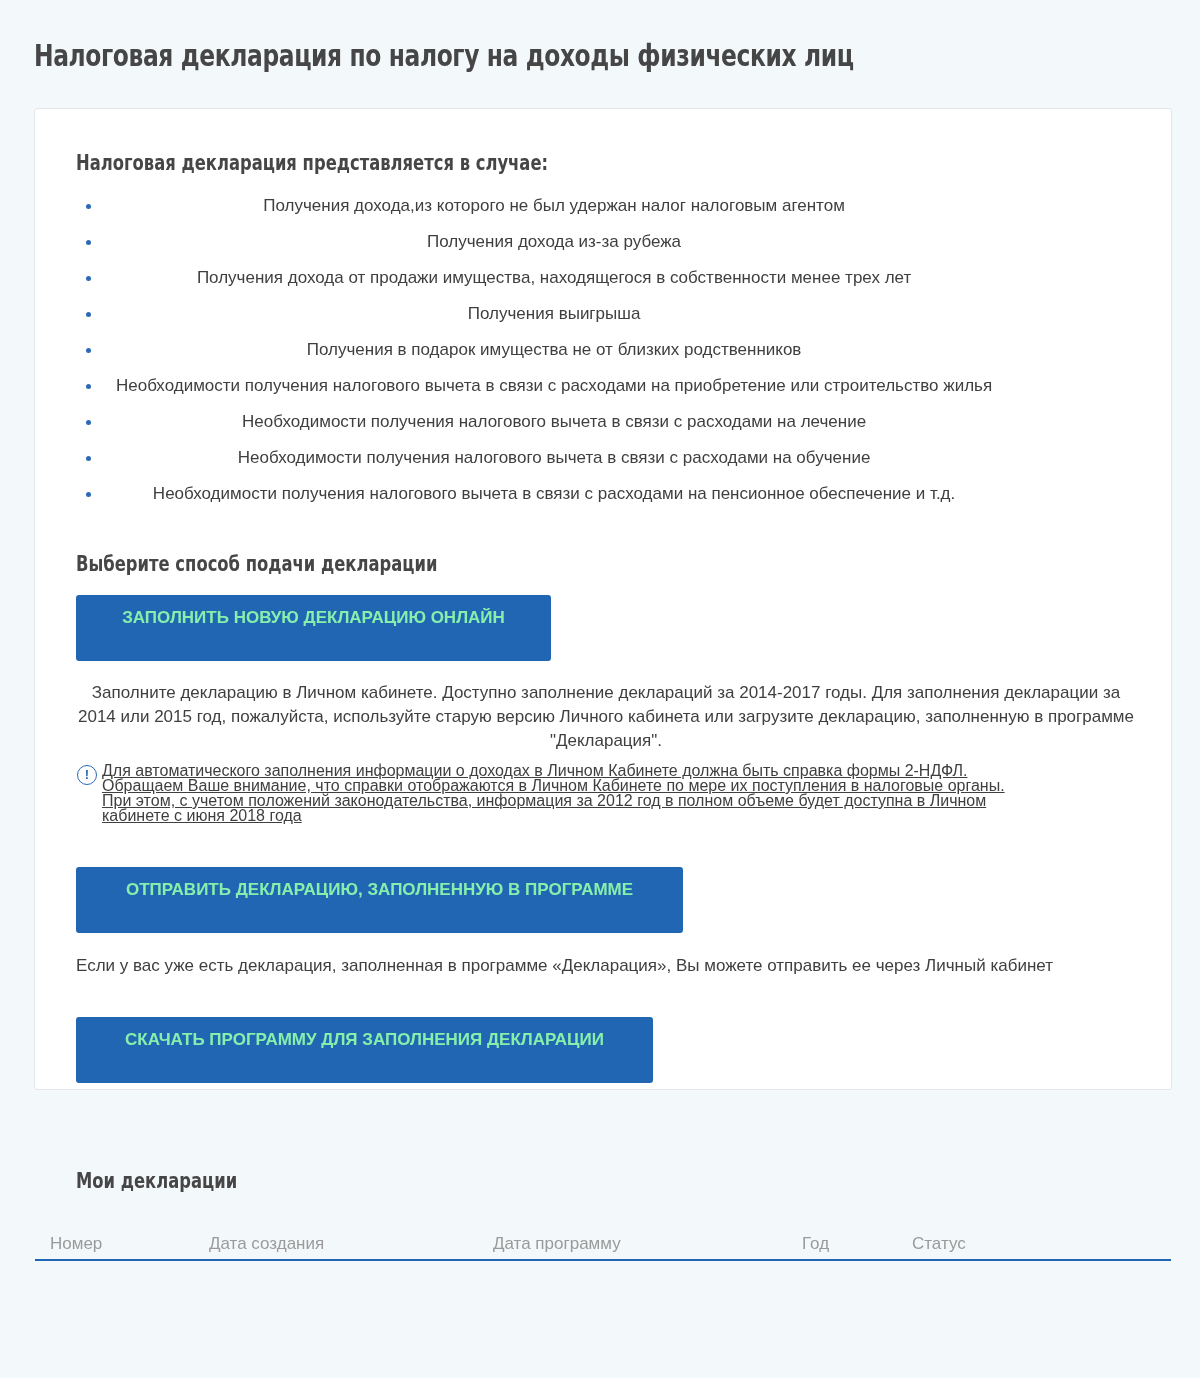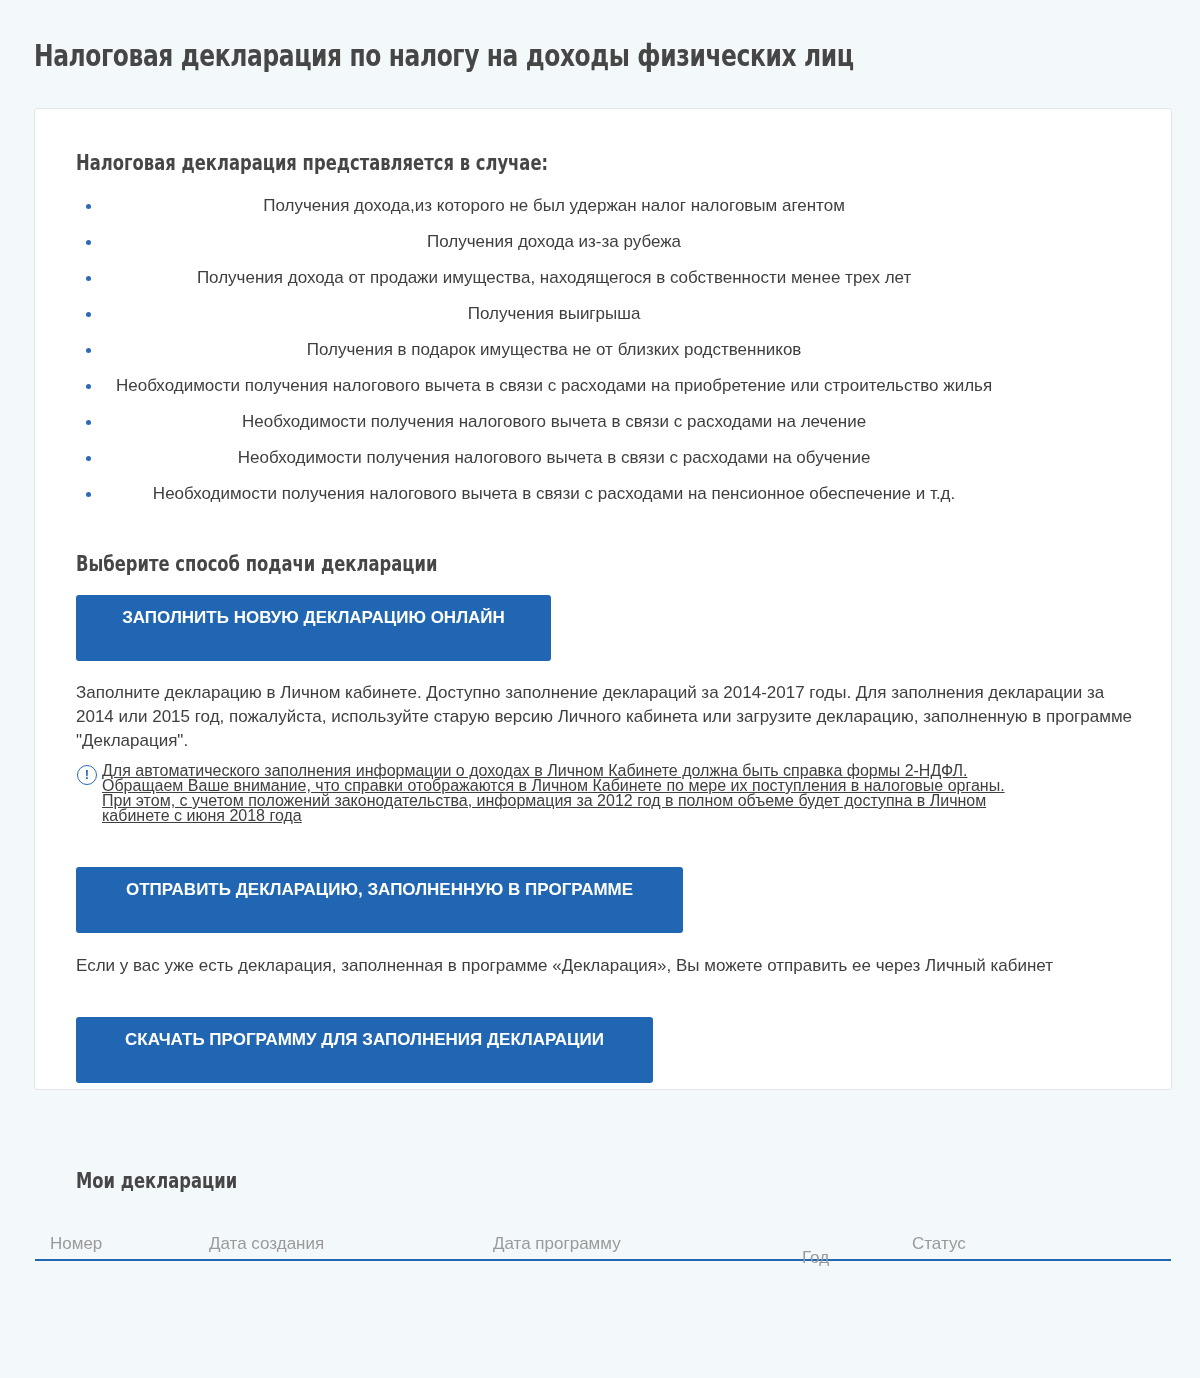--- a/index.html
+++ b/index.html
@@ -80,7 +80,7 @@
     height: 66px;
     background: #2166b2;
     border-radius: 3px;
-    color: #ffffff;
+    color: #86efac;
     font-family: "Liberation Sans", sans-serif;
     font-weight: bold;
     font-size: 17px;

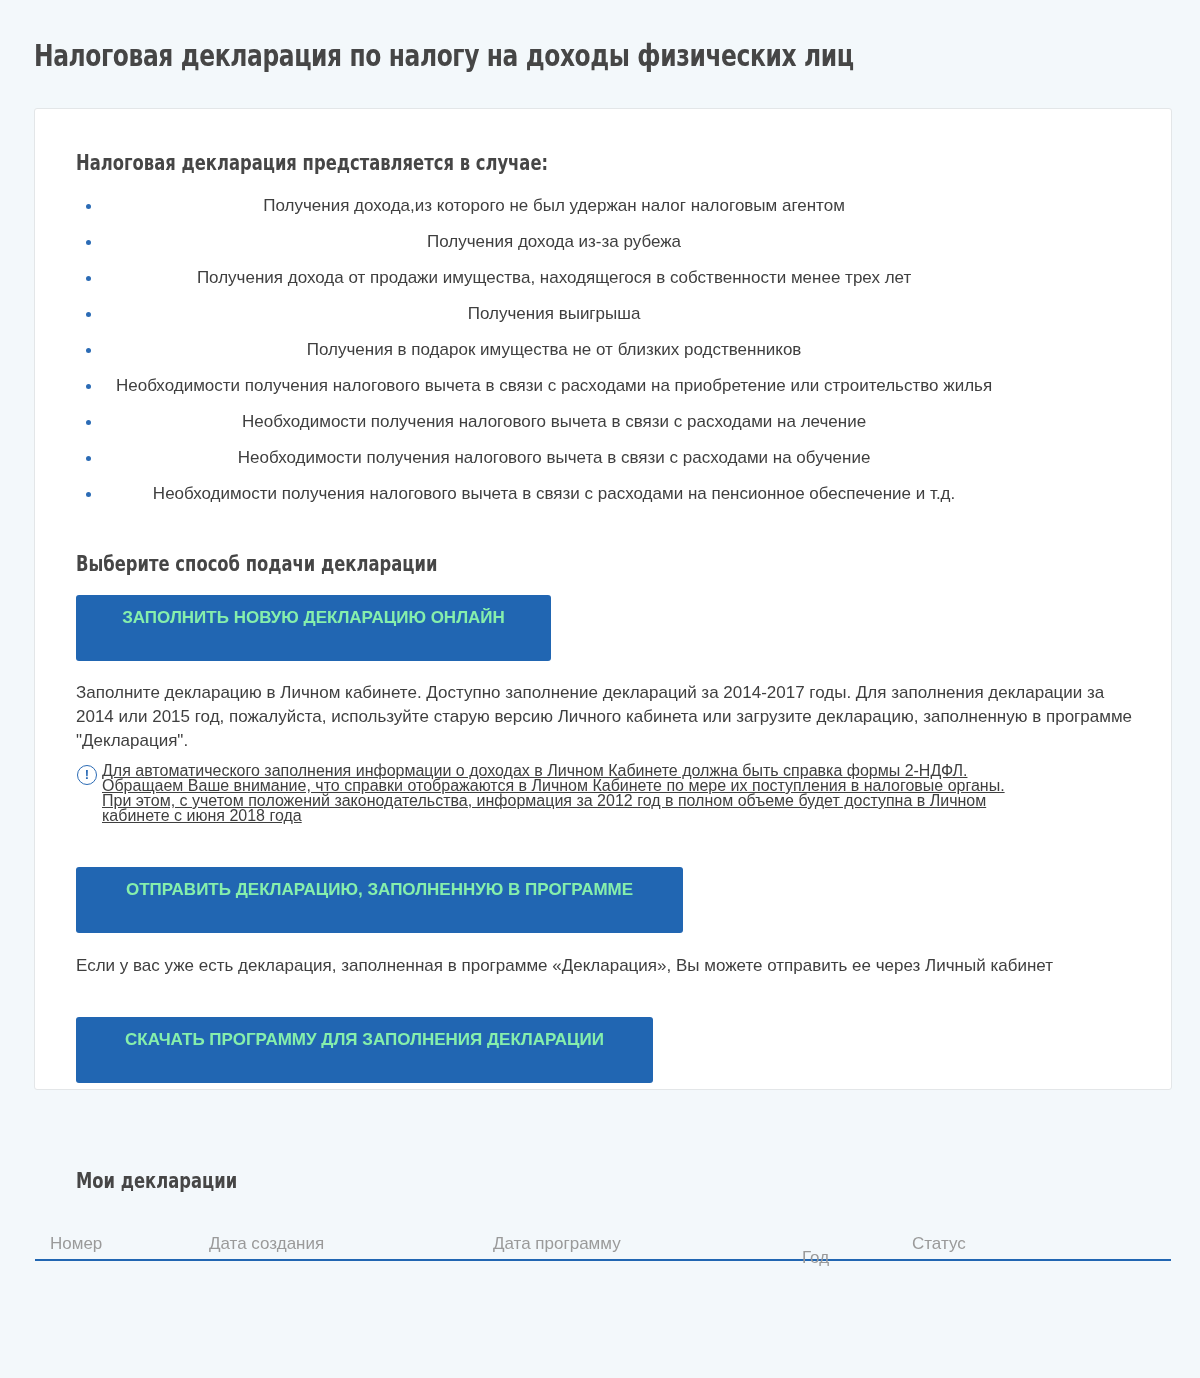--- a/index.html
+++ b/index.html
@@ -100,7 +100,7 @@
     line-height: 24px;
     color: #3f3f3f;
   }
-  .desc-online { top: 572px; width: 1060px; }
+  .desc-online { top: 572px; width: 1060px; text-align: center; }
   .desc-send { top: 845px; white-space: nowrap; }
   .desc-download { top: 995px; white-space: nowrap; }
 

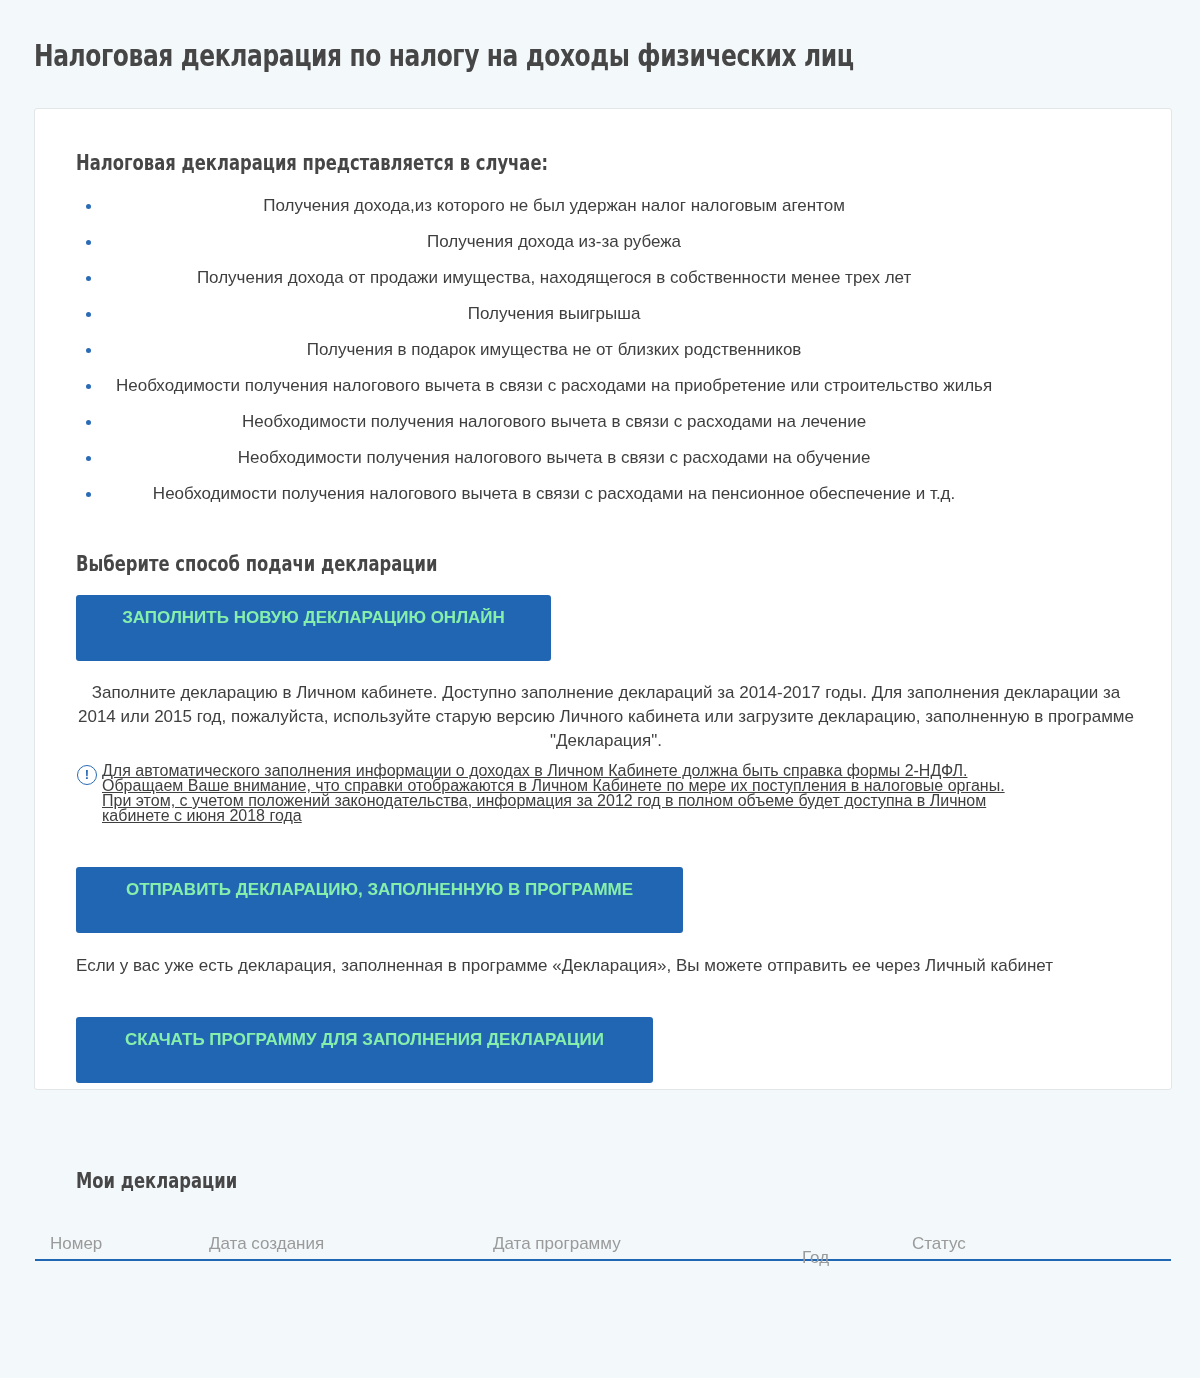--- a/index.html
+++ b/index.html
@@ -150,7 +150,7 @@
   .th-num { left: 15px; }
   .th-created { left: 174px; }
   .th-modified { left: 458px; }
-  .th-year { left: 767px; margin-top: 14px; }
+  .th-year { left: 767px; }
   .th-status { left: 877px; }
 </style>
 </head>

